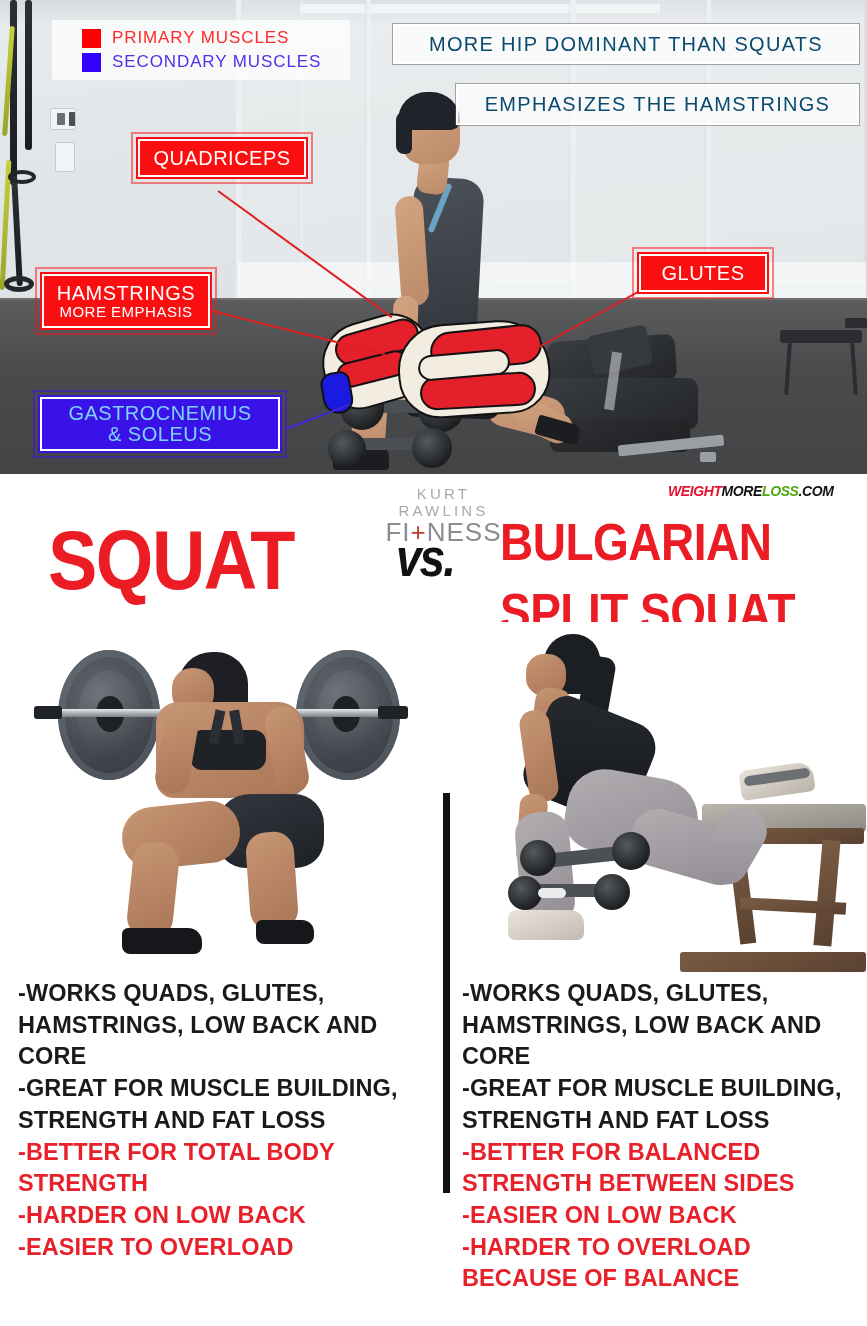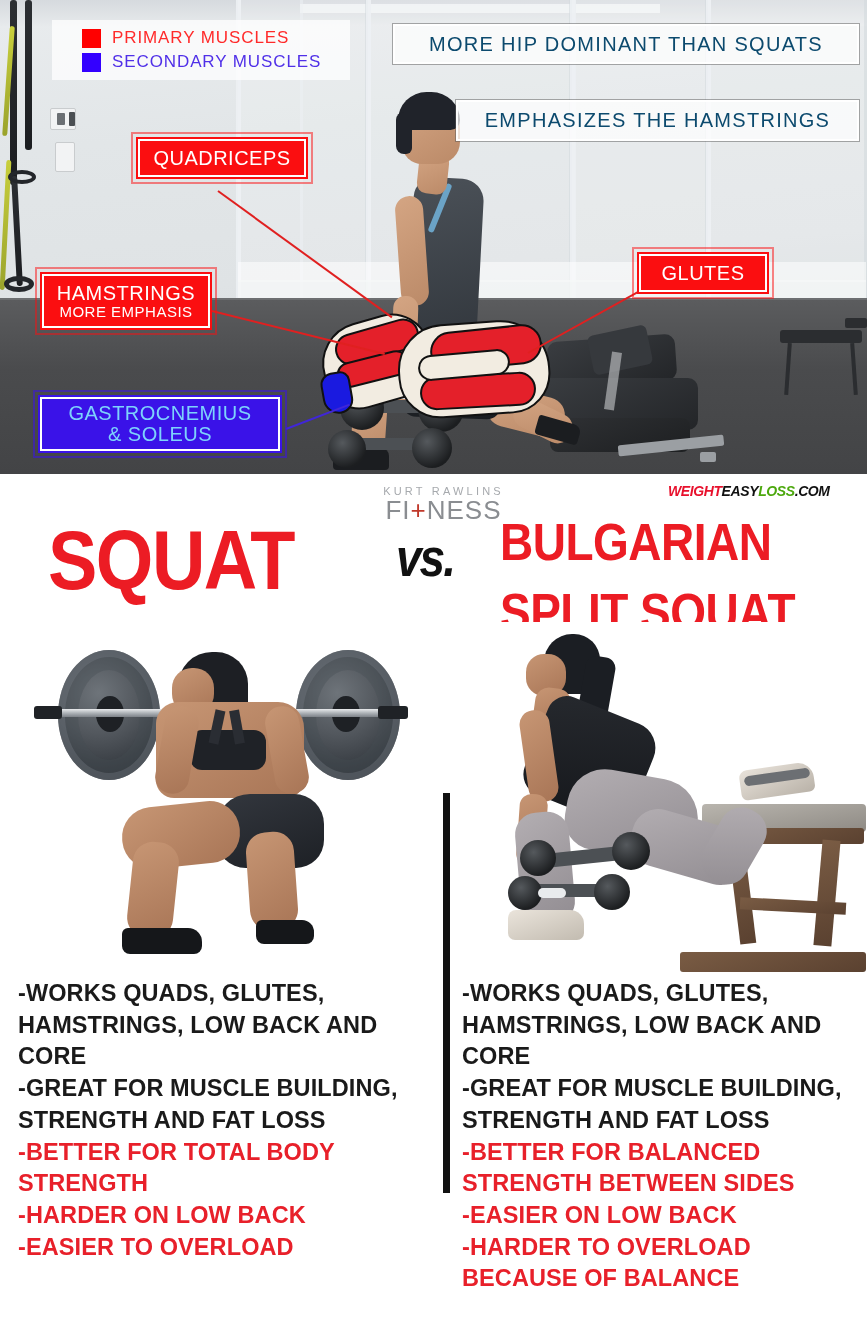--- a/index.html
+++ b/index.html
@@ -313,7 +313,7 @@
     </div>
 
     <div class="tagbox" style="left:393px;top:24px;width:466px;height:40px;">MORE HIP DOMINANT THAN SQUATS</div>
-    <div class="tagbox" style="left:456px;top:100px;width:403px;height:41px;">EMPHASIZES THE HAMSTRINGS</div>
+    <div class="tagbox" style="left:456px;top:84px;width:403px;height:41px;">EMPHASIZES THE HAMSTRINGS</div>
 
     <div class="chip chip-red" style="left:136px;top:137px;width:172px;height:42px;">
       <span class="chip-main">QUADRICEPS</span>

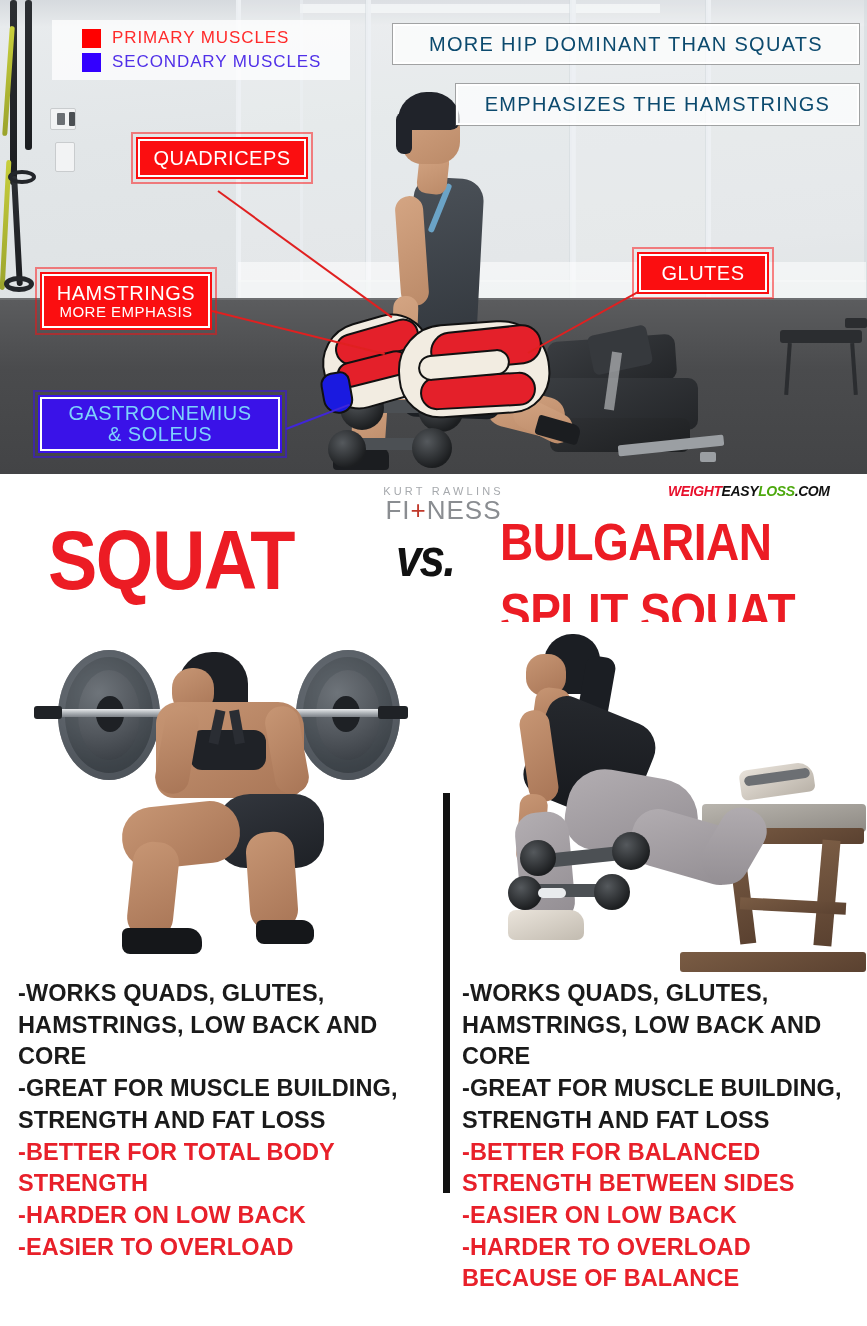--- a/index.html
+++ b/index.html
@@ -141,7 +141,7 @@
     position:absolute; left:381px; top:485px; width:125px;
     text-align:center; color:#8d9094;
   }
-  #brand-logo .kr { font-size:11px; letter-spacing:3.2px; display:block; color:#a6a9ad;}
+  #brand-logo .kr { font-size:15px; letter-spacing:3.2px; display:block; color:#a6a9ad;}
   #brand-logo .fit { font-size:26px; letter-spacing:1px; display:block; margin-top:-2px; color:#8a8d91;}
   #brand-logo .plus { color:#c0392b; }
 

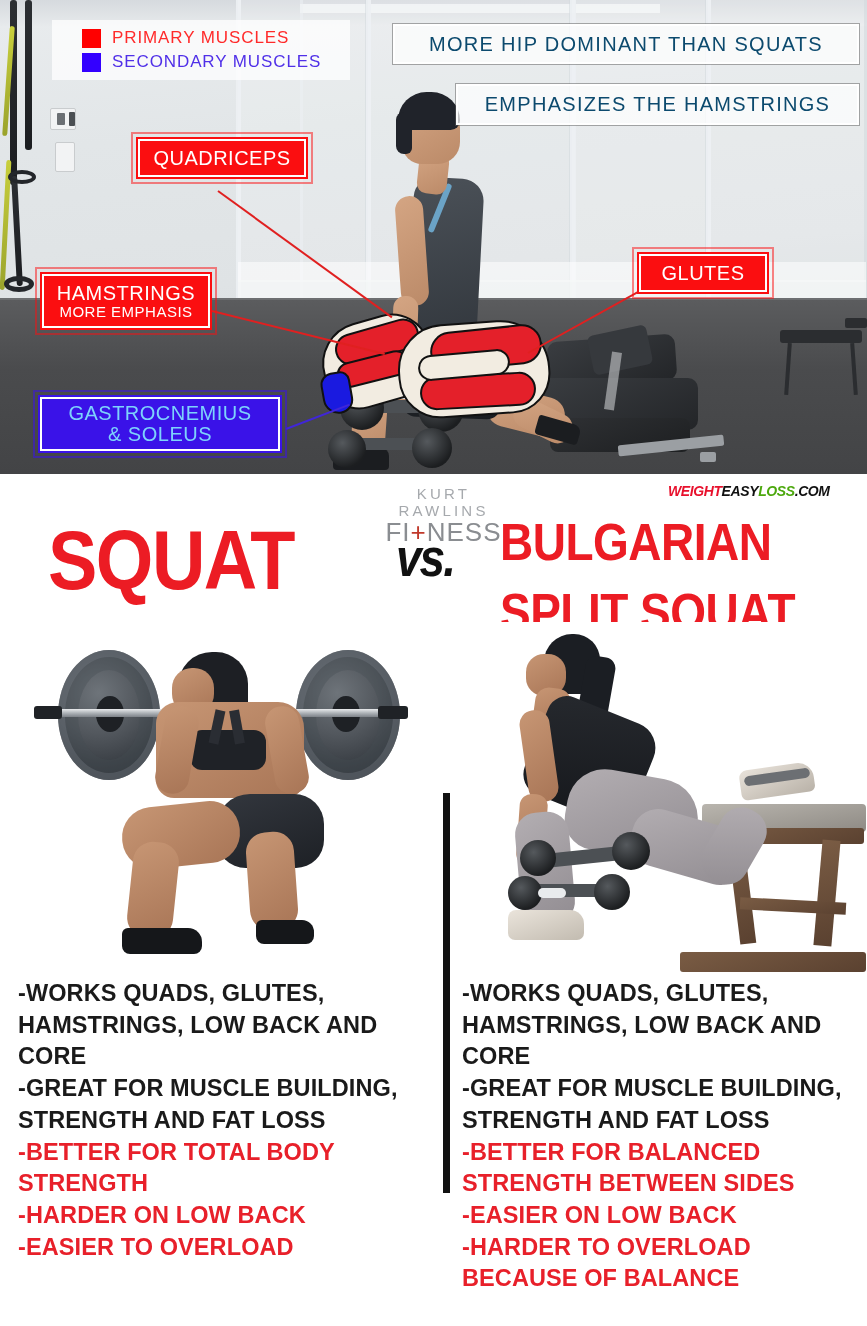--- a/index.html
+++ b/index.html
@@ -341,7 +341,7 @@
     <span class="fit"><span>FI</span><span class="plus">+</span><span>NESS</span></span>
   </div>
 
-  <div id="watermark"><span class="wm-red">WEIGHT</span><span class="wm-black">EASY</span><span class="wm-green">LOSS</span><span class="wm-black">.COM</span></div>
+  <div id="watermark"><span class="wm-red">WEIGHT</span><span class="wm-black">MORE</span><span class="wm-green">LOSS</span><span class="wm-black">.COM</span></div>
 
   <div id="title-squat">SQUAT</div>
   <div id="title-vs">vs.</div>

